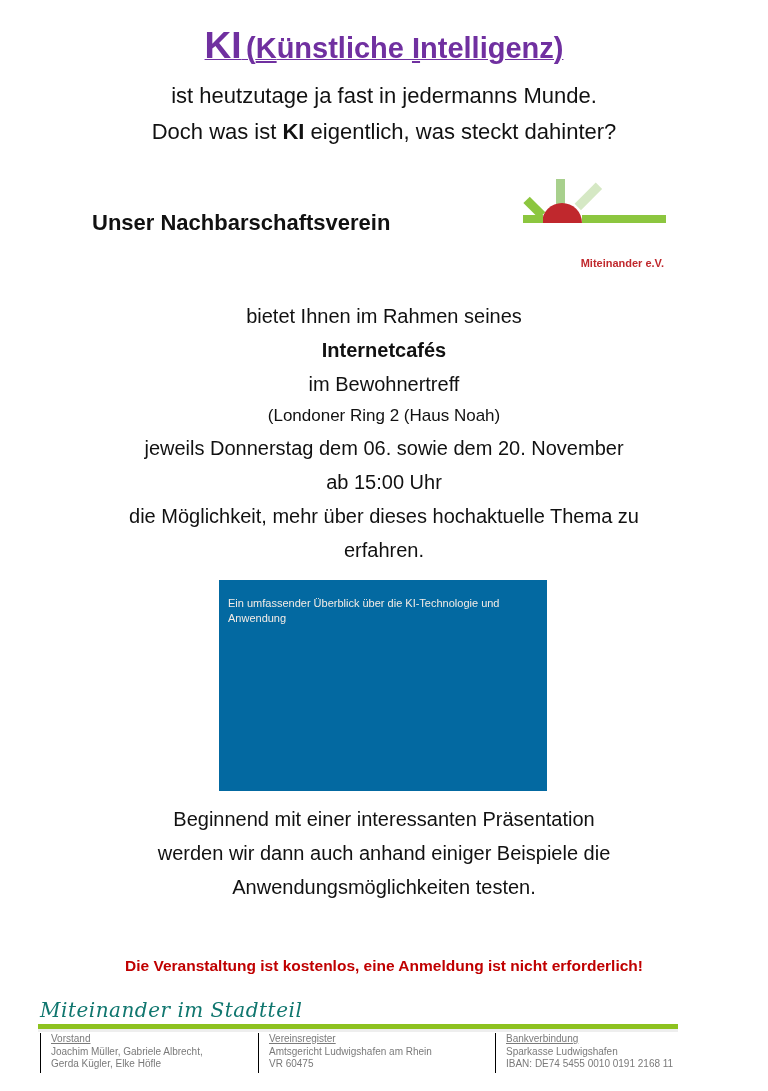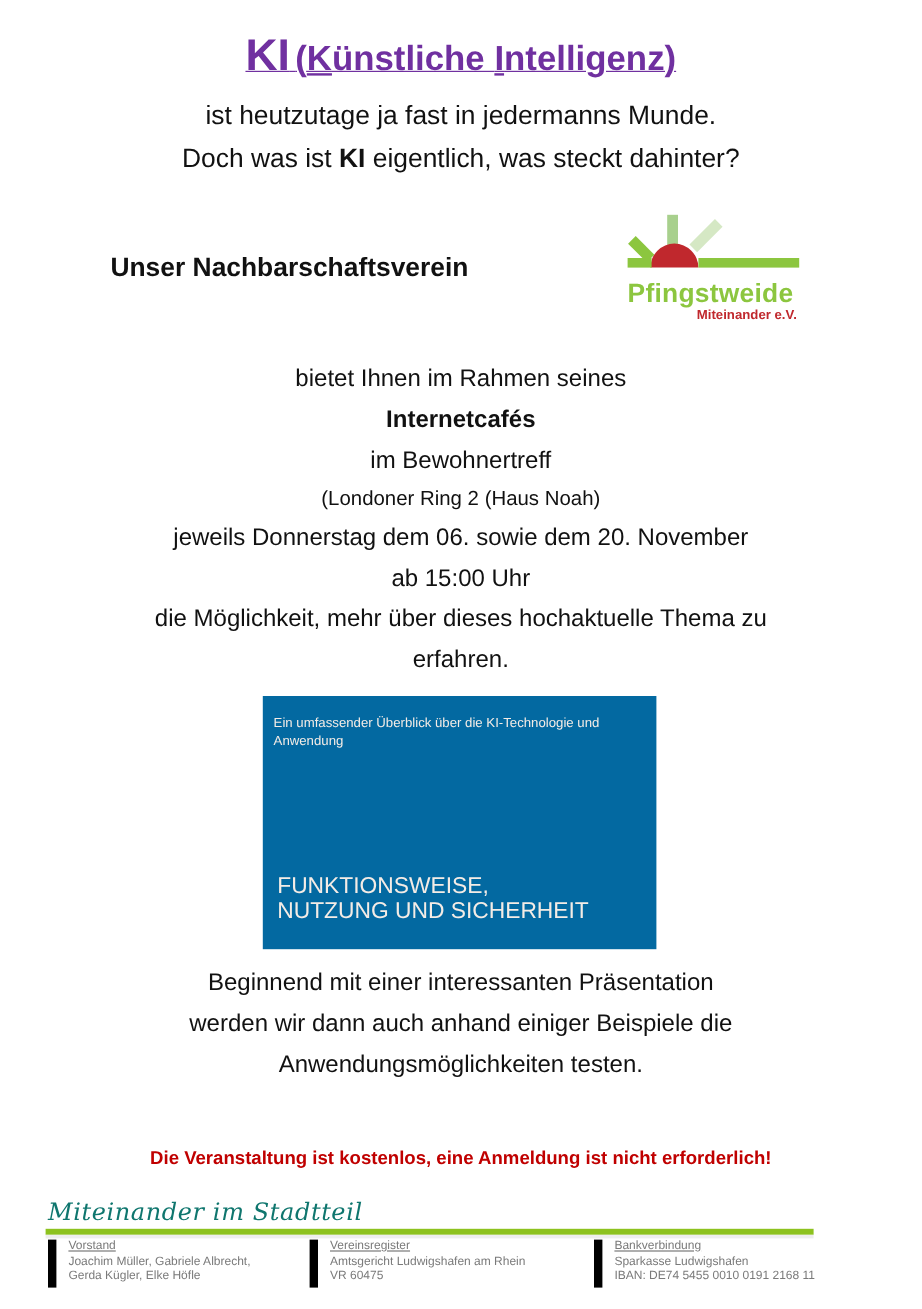--- a/index.html
+++ b/index.html
@@ -76,7 +76,6 @@
     <rect x="3" y="38" width="20" height="8" fill="#8cc63f"></rect>
     <rect x="62" y="38" width="84" height="8" fill="#8cc63f"></rect>
   </svg>
-  <div class="logo-word">Pfingstweide</div>
   <div class="logo-sub">Miteinander e.V.</div>
 </div>
 

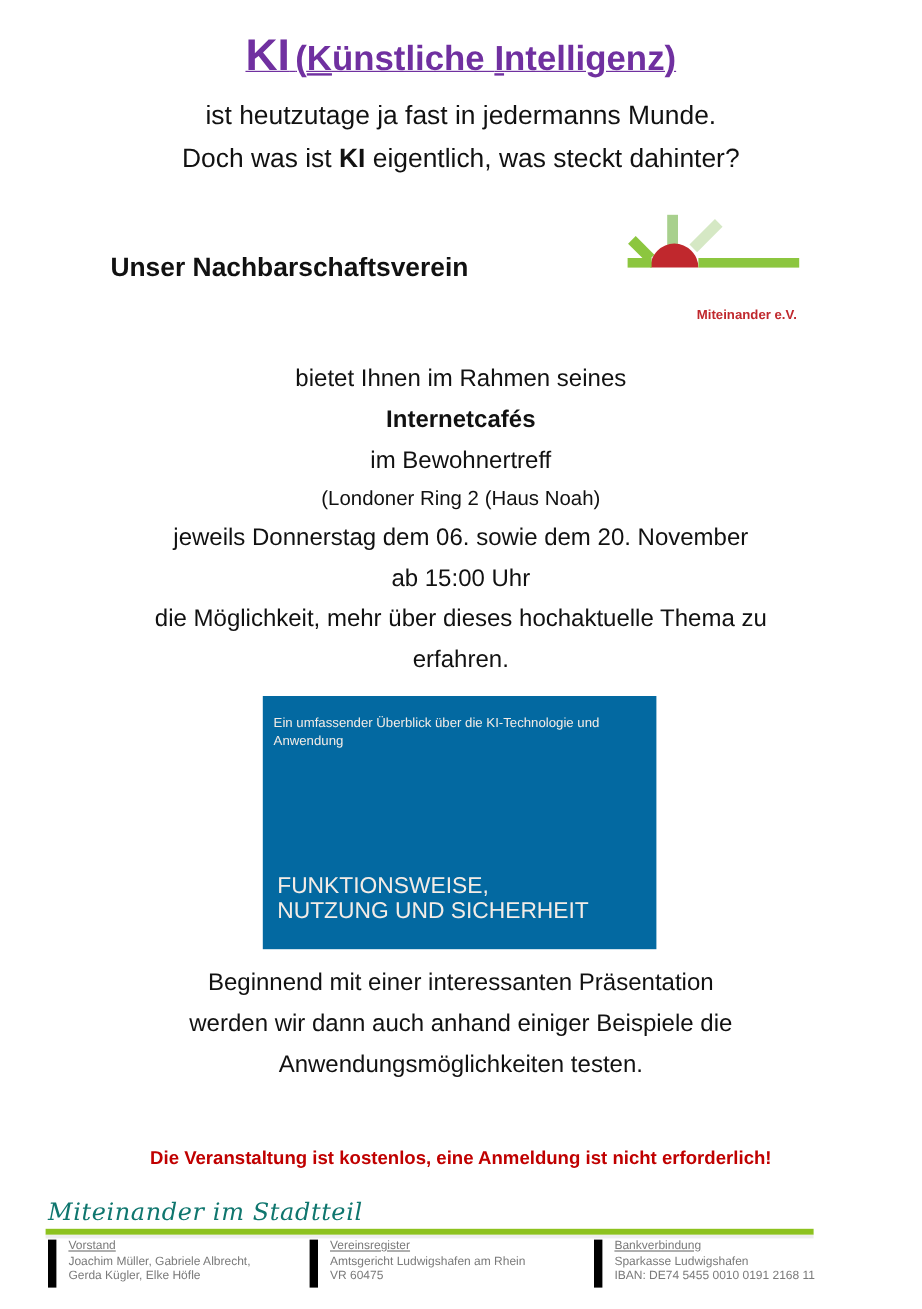--- a/index.html
+++ b/index.html
@@ -90,10 +90,6 @@
 
 <div class="card">
   <div class="card-sub">Ein umfassender Überblick über die KI-Technologie und Anwendung</div>
-  <div class="card-h2">
-    <div>FUNKTIONSWEISE,</div>
-    <div>NUTZUNG UND SICHERHEIT</div>
-  </div>
 </div>
 
 <div class="center line b1">Beginnend mit einer interessanten Präsentation</div>

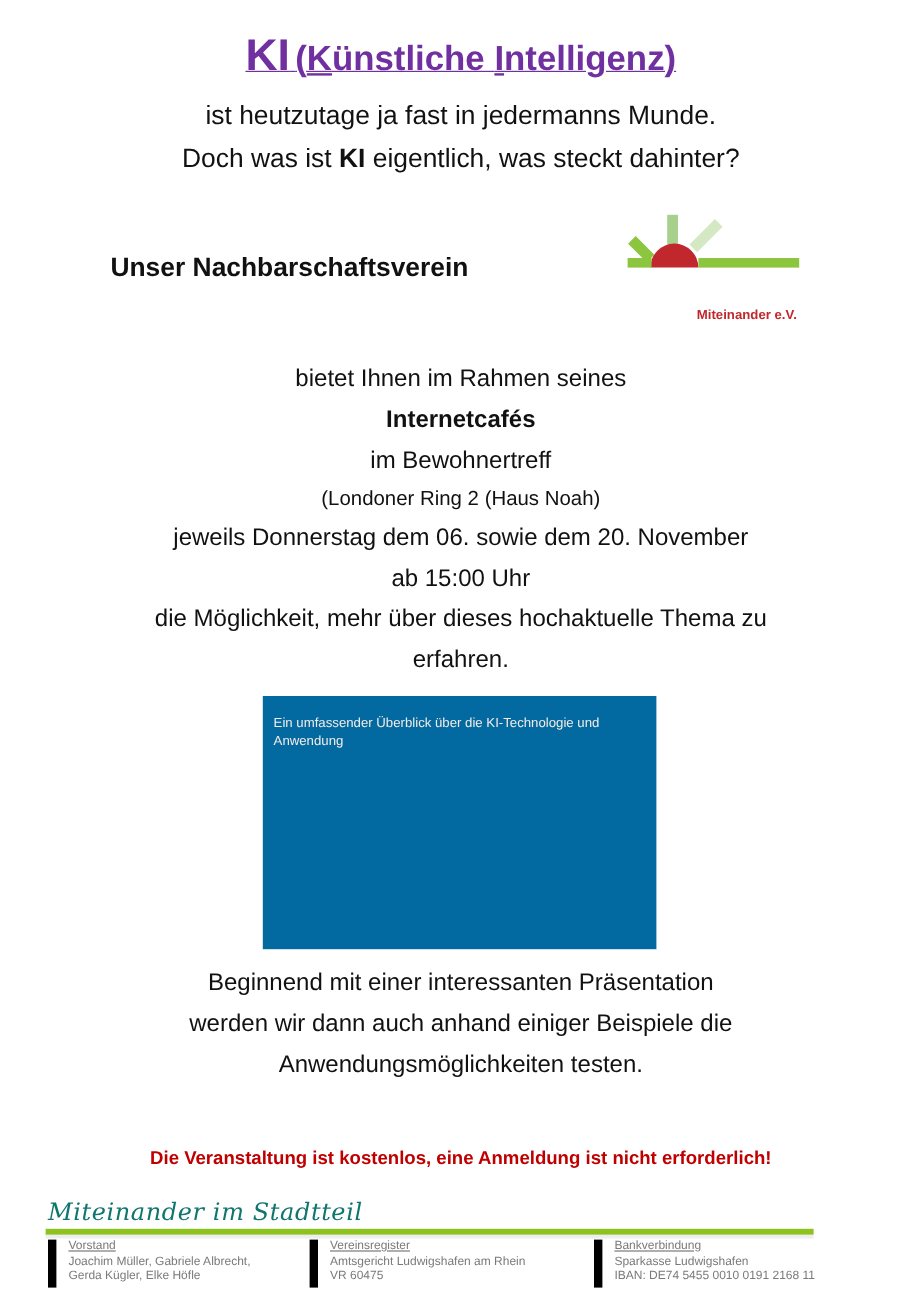--- a/index.html
+++ b/index.html
@@ -48,7 +48,7 @@
     .footer-bar { position: absolute; left: 38px; top: 1024px; width: 640px; height: 5px; background: #8dc21f; }
     .footer-bar-light { position: absolute; left: 38px; top: 1029px; width: 640px; height: 3px; background: #eeeeee; }
 
-    .fcol { position: absolute; top: 1033px; font-size: 10px; line-height: 12.5px; color: #7a7a7a; padding-left: 10px; border-left: 7px solid #000000; height: 40px; }
+    .fcol { position: absolute; top: 1033px; font-size: 10px; line-height: 12.5px; color: #7a7a7a; padding-left: 10px; border-left: 1px solid #000000; height: 40px; }
     .fcol .fh { text-decoration: underline; }
     .fc1 { left: 40px; width: 220px; }
     .fc2 { left: 258px; width: 228px; }

